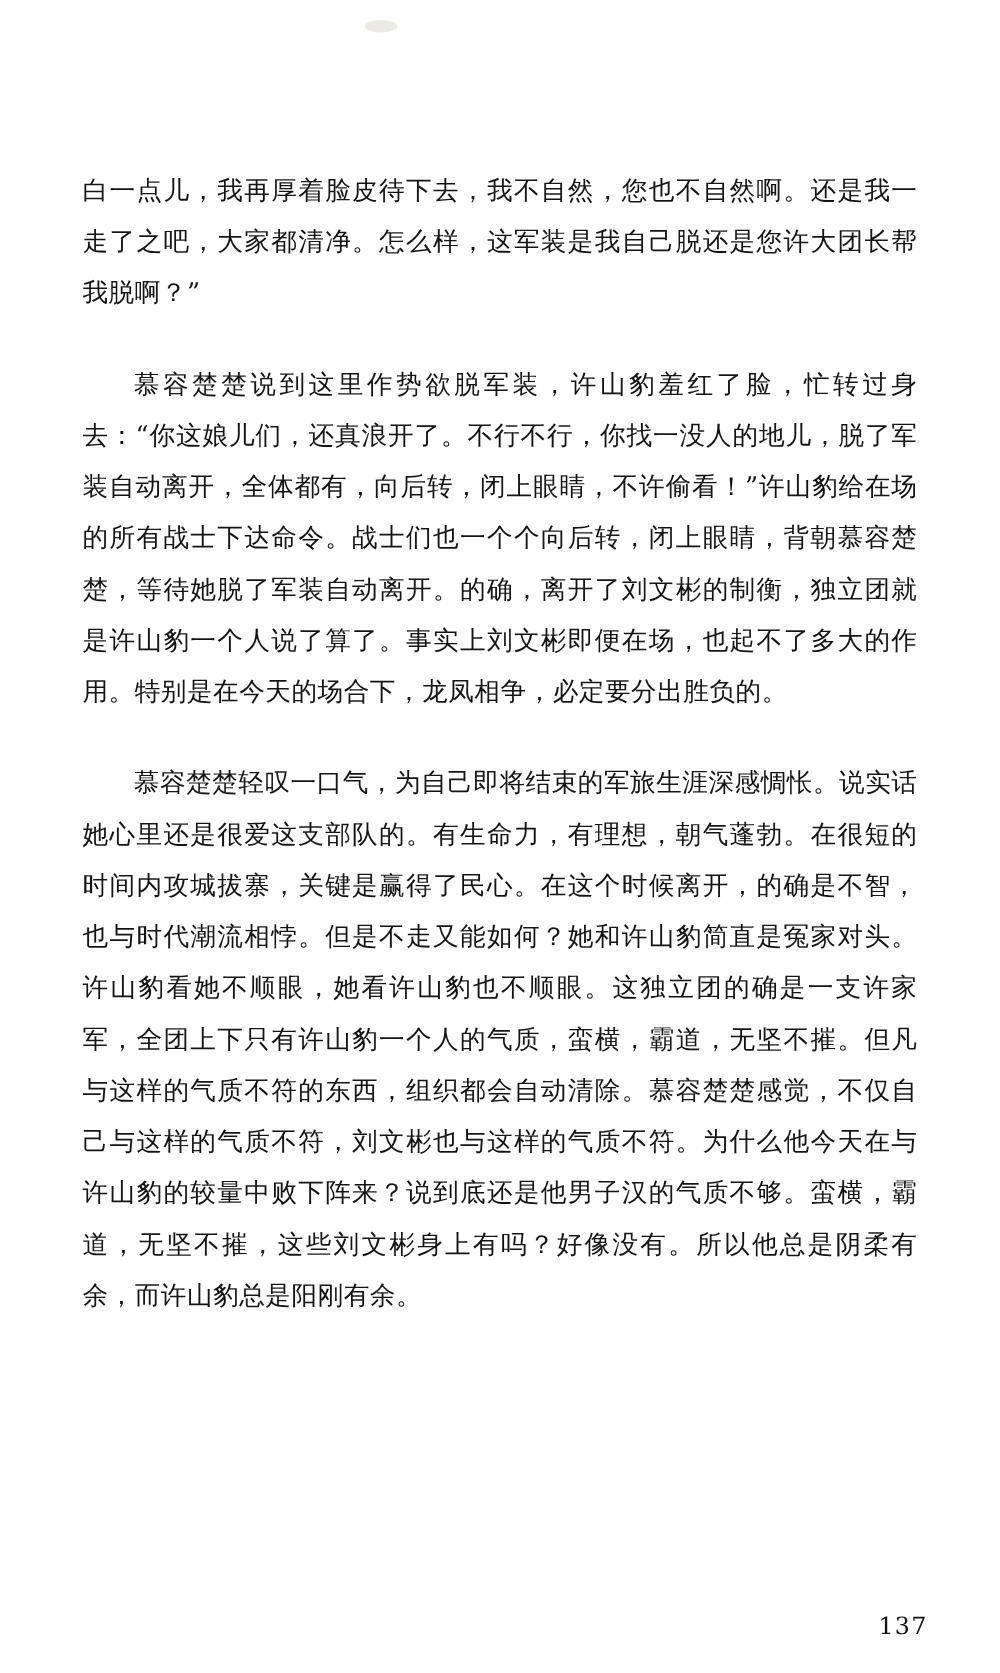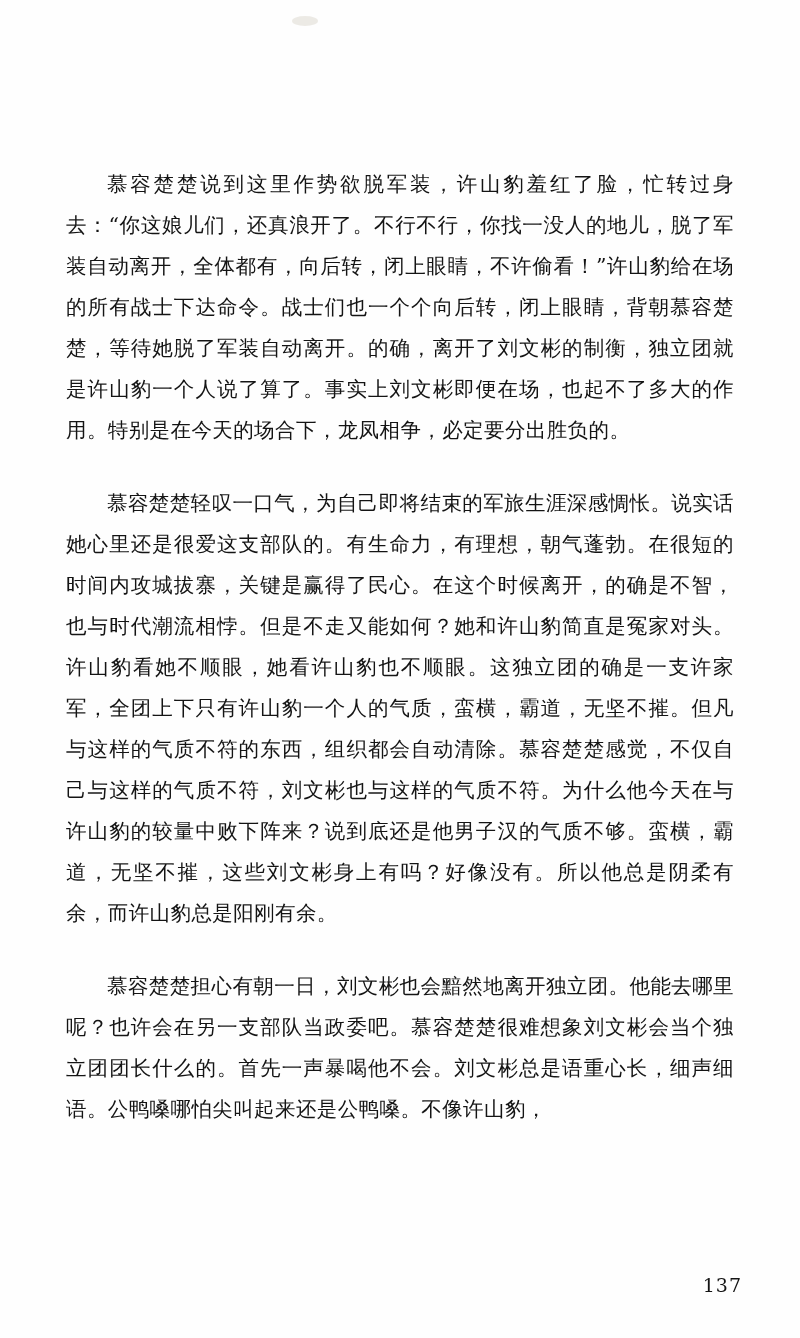--- a/index.html
+++ b/index.html
@@ -71,6 +71,7 @@
   <div class="smudge"></div>
 
   <div class="text-column">
+    <p class="para">白一点儿，我再厚着脸皮待下去，我不自然，您也不自然啊。还是我一走了之吧，大家都清净。怎么样，这军装是我自己脱还是您许大团长帮我脱啊？”</p>
     <p class="para indent">慕容楚楚说到这里作势欲脱军装，许山豹羞红了脸，忙转过身去：“你这娘儿们，还真浪开了。不行不行，你找一没人的地儿，脱了军装自动离开，全体都有，向后转，闭上眼睛，不许偷看！”许山豹给在场的所有战士下达命令。战士们也一个个向后转，闭上眼睛，背朝慕容楚楚，等待她脱了军装自动离开。的确，离开了刘文彬的制衡，独立团就是许山豹一个人说了算了。事实上刘文彬即便在场，也起不了多大的作用。特别是在今天的场合下，龙凤相争，必定要分出胜负的。</p>
     <p class="para indent">慕容楚楚轻叹一口气，为自己即将结束的军旅生涯深感惆怅。说实话她心里还是很爱这支部队的。有生命力，有理想，朝气蓬勃。在很短的时间内攻城拔寨，关键是赢得了民心。在这个时候离开，的确是不智，也与时代潮流相悖。但是不走又能如何？她和许山豹简直是冤家对头。许山豹看她不顺眼，她看许山豹也不顺眼。这独立团的确是一支许家军，全团上下只有许山豹一个人的气质，蛮横，霸道，无坚不摧。但凡与这样的气质不符的东西，组织都会自动清除。慕容楚楚感觉，不仅自己与这样的气质不符，刘文彬也与这样的气质不符。为什么他今天在与许山豹的较量中败下阵来？说到底还是他男子汉的气质不够。蛮横，霸道，无坚不摧，这些刘文彬身上有吗？好像没有。所以他总是阴柔有余，而许山豹总是阳刚有余。</p>
     <p class="para indent">慕容楚楚担心有朝一日，刘文彬也会黯然地离开独立团。他能去哪里呢？也许会在另一支部队当政委吧。慕容楚楚很难想象刘文彬会当个独立团团长什么的。首先一声暴喝他不会。刘文彬总是语重心长，细声细语。公鸭嗓哪怕尖叫起来还是公鸭嗓。不像许山豹，</p>

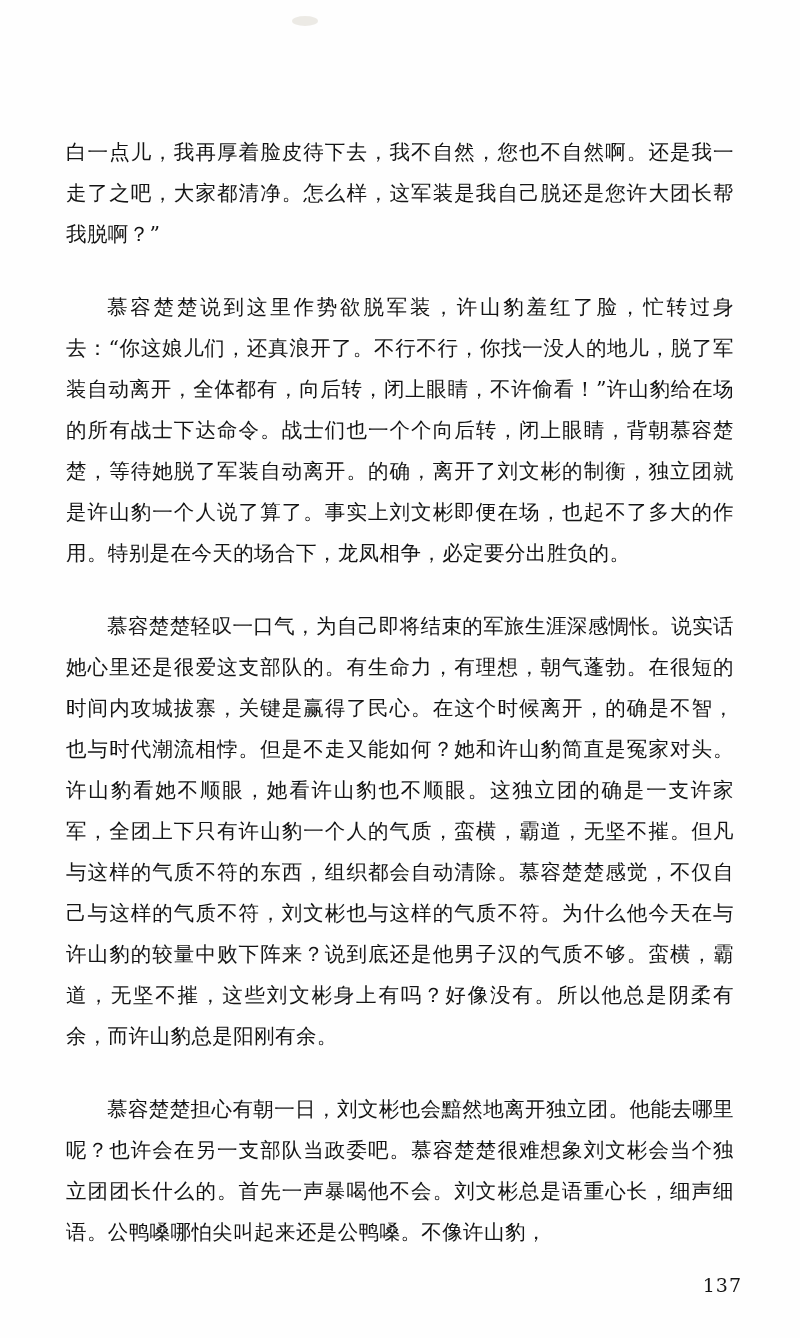--- a/index.html
+++ b/index.html
@@ -74,7 +74,6 @@
     <p class="para">白一点儿，我再厚着脸皮待下去，我不自然，您也不自然啊。还是我一走了之吧，大家都清净。怎么样，这军装是我自己脱还是您许大团长帮我脱啊？”</p>
     <p class="para indent">慕容楚楚说到这里作势欲脱军装，许山豹羞红了脸，忙转过身去：“你这娘儿们，还真浪开了。不行不行，你找一没人的地儿，脱了军装自动离开，全体都有，向后转，闭上眼睛，不许偷看！”许山豹给在场的所有战士下达命令。战士们也一个个向后转，闭上眼睛，背朝慕容楚楚，等待她脱了军装自动离开。的确，离开了刘文彬的制衡，独立团就是许山豹一个人说了算了。事实上刘文彬即便在场，也起不了多大的作用。特别是在今天的场合下，龙凤相争，必定要分出胜负的。</p>
     <p class="para indent">慕容楚楚轻叹一口气，为自己即将结束的军旅生涯深感惆怅。说实话她心里还是很爱这支部队的。有生命力，有理想，朝气蓬勃。在很短的时间内攻城拔寨，关键是赢得了民心。在这个时候离开，的确是不智，也与时代潮流相悖。但是不走又能如何？她和许山豹简直是冤家对头。许山豹看她不顺眼，她看许山豹也不顺眼。这独立团的确是一支许家军，全团上下只有许山豹一个人的气质，蛮横，霸道，无坚不摧。但凡与这样的气质不符的东西，组织都会自动清除。慕容楚楚感觉，不仅自己与这样的气质不符，刘文彬也与这样的气质不符。为什么他今天在与许山豹的较量中败下阵来？说到底还是他男子汉的气质不够。蛮横，霸道，无坚不摧，这些刘文彬身上有吗？好像没有。所以他总是阴柔有余，而许山豹总是阳刚有余。</p>
-    <p class="para indent">慕容楚楚担心有朝一日，刘文彬也会黯然地离开独立团。他能去哪里呢？也许会在另一支部队当政委吧。慕容楚楚很难想象刘文彬会当个独立团团长什么的。首先一声暴喝他不会。刘文彬总是语重心长，细声细语。公鸭嗓哪怕尖叫起来还是公鸭嗓。不像许山豹，</p>
   </div>
 
   <div class="page-number">137</div>

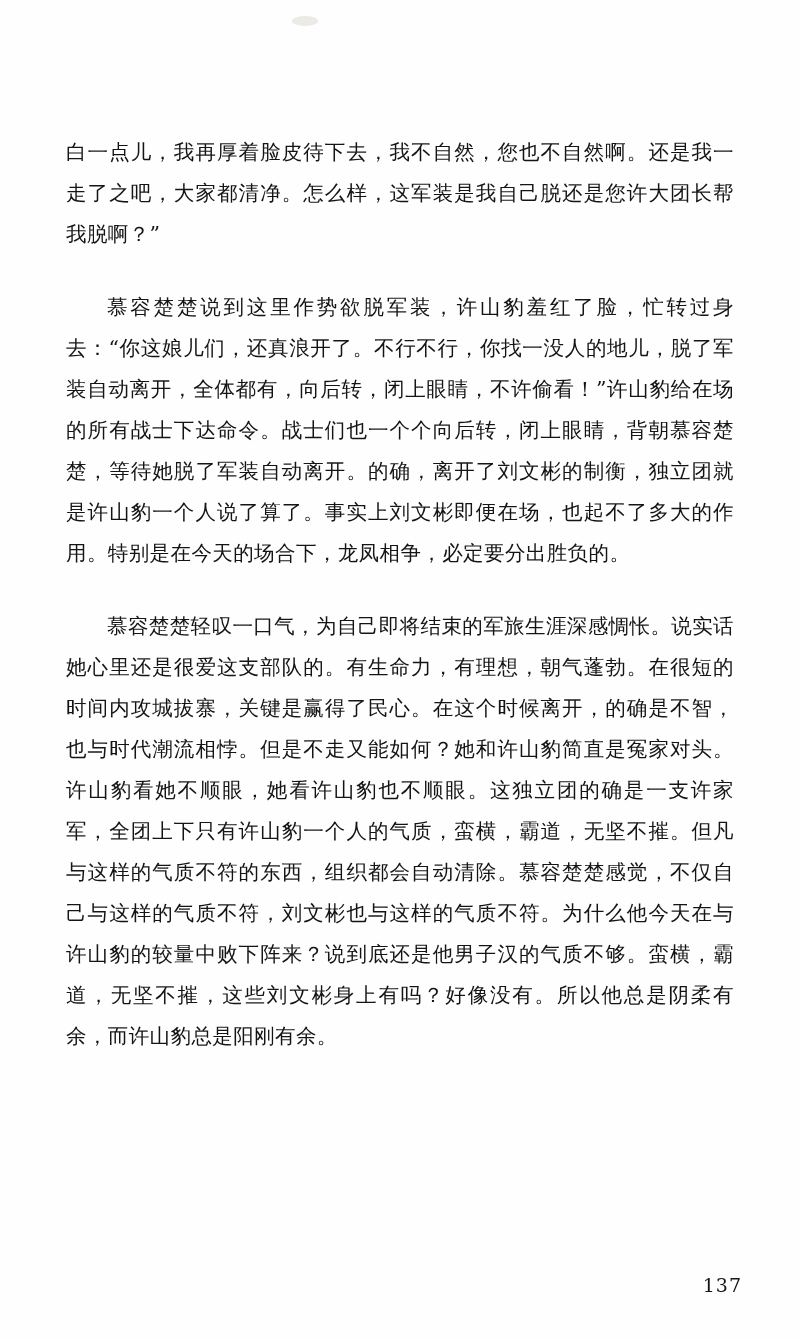--- a/index.html
+++ b/index.html
@@ -46,7 +46,7 @@
   .page-number {
     position: absolute;
     right: 58px;
-    bottom: 42px;
+    bottom: 26px;
     font-size: 19px;
     letter-spacing: 1px;
     color: #141414;

